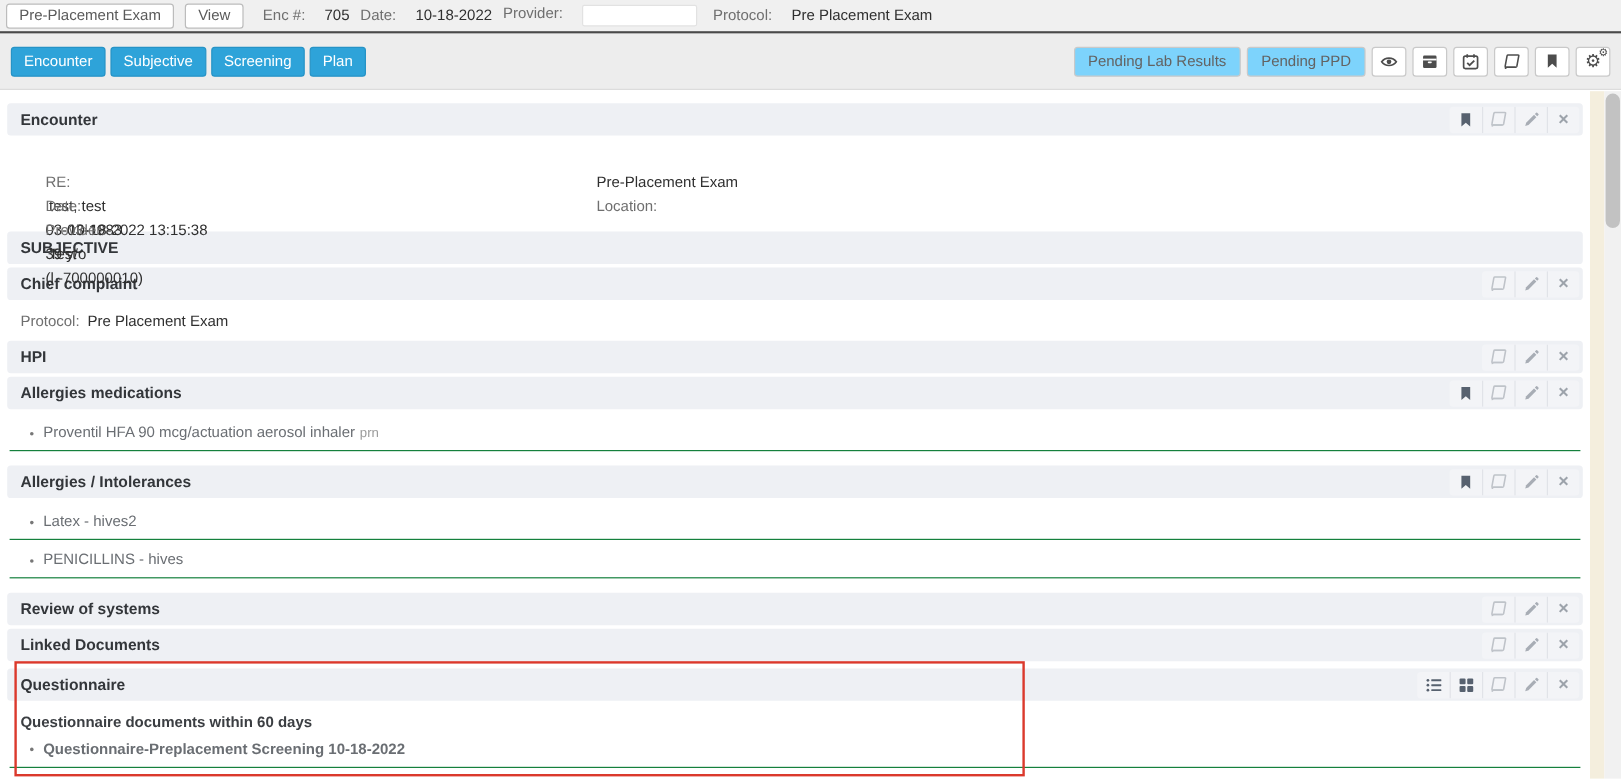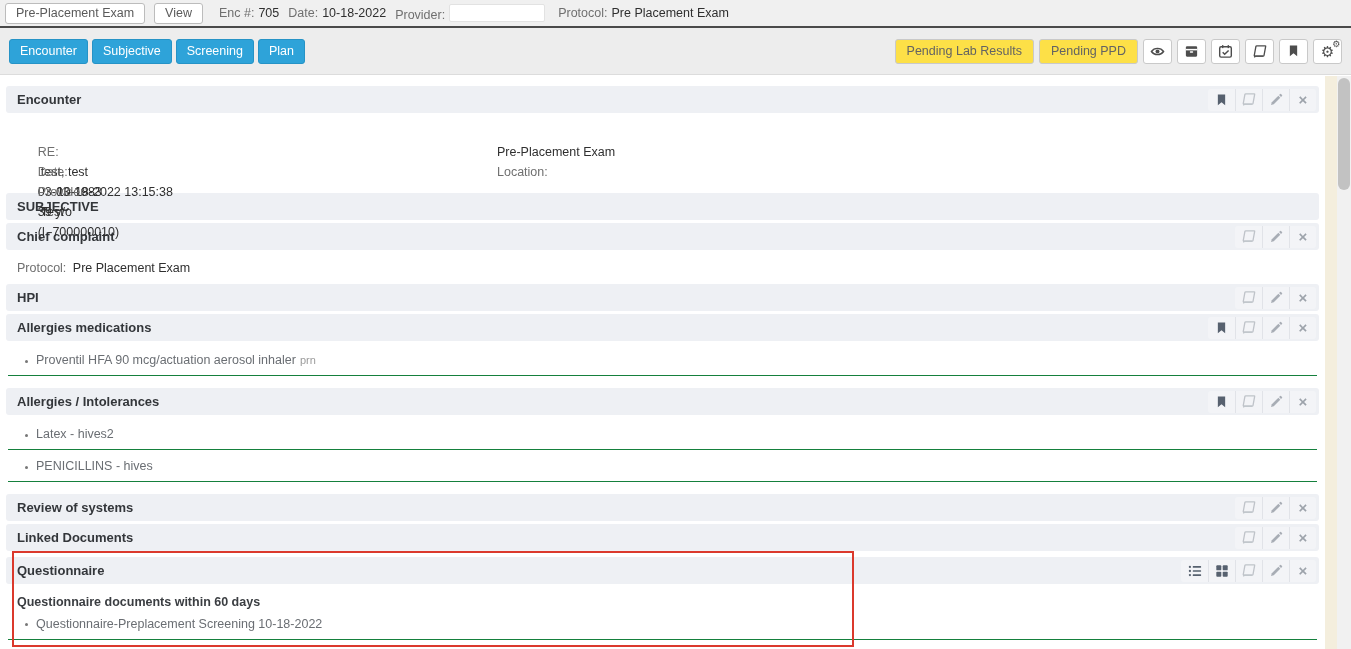--- a/index.html
+++ b/index.html
@@ -37,7 +37,7 @@
   }
   .lbl { color:#6f6f6f; font-size:12.5px; white-space:nowrap; }
   .val { color:#2f2f2f; font-size:12.5px; white-space:nowrap; }
-  .pair { display:flex; gap:4px; align-items:flex-end; }
+  .pair { display:flex; gap:16px; align-items:flex-start; }
   .provider-input {
     width:96px; height:18px;
     background:#fff;

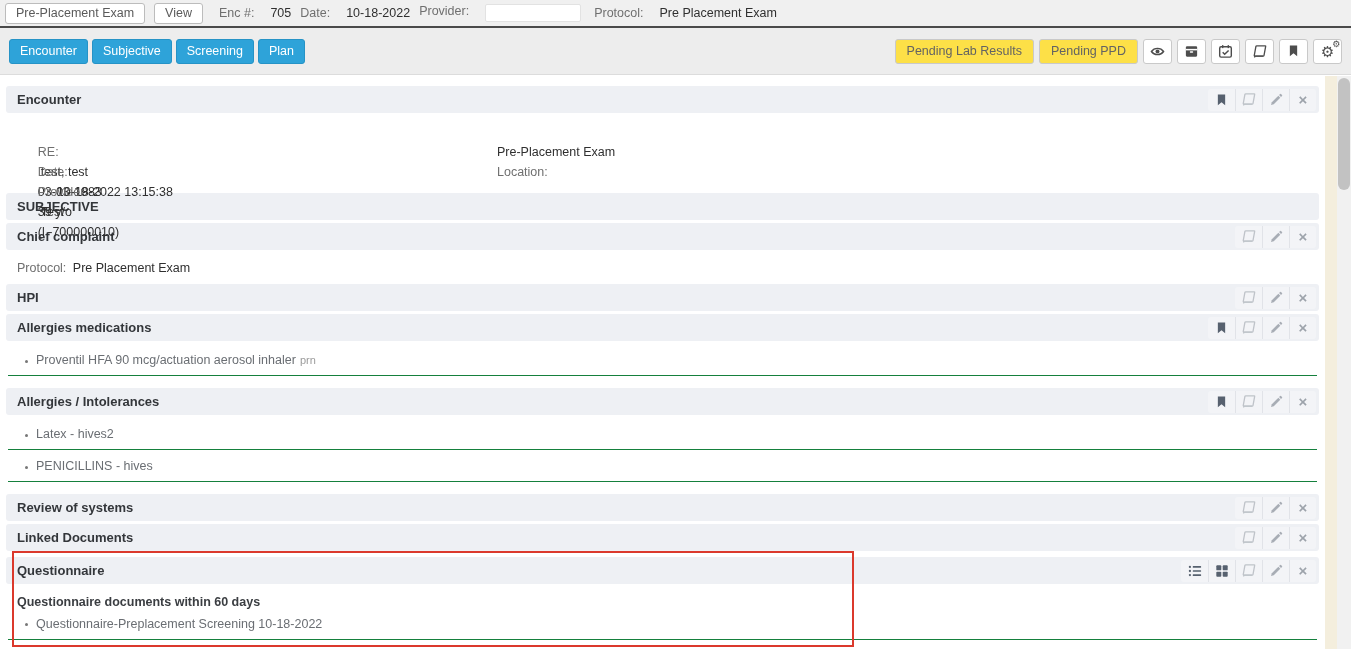--- a/index.html
+++ b/index.html
@@ -74,7 +74,7 @@
   }
   .nav-right { display:flex; gap:5px; align-items:center; }
   .whitebtn {
-    background:#fde047;
+    background:#7dd3fc;
     border:1px solid #c9c9c9;
     border-radius:3px;
     padding:0 11px;

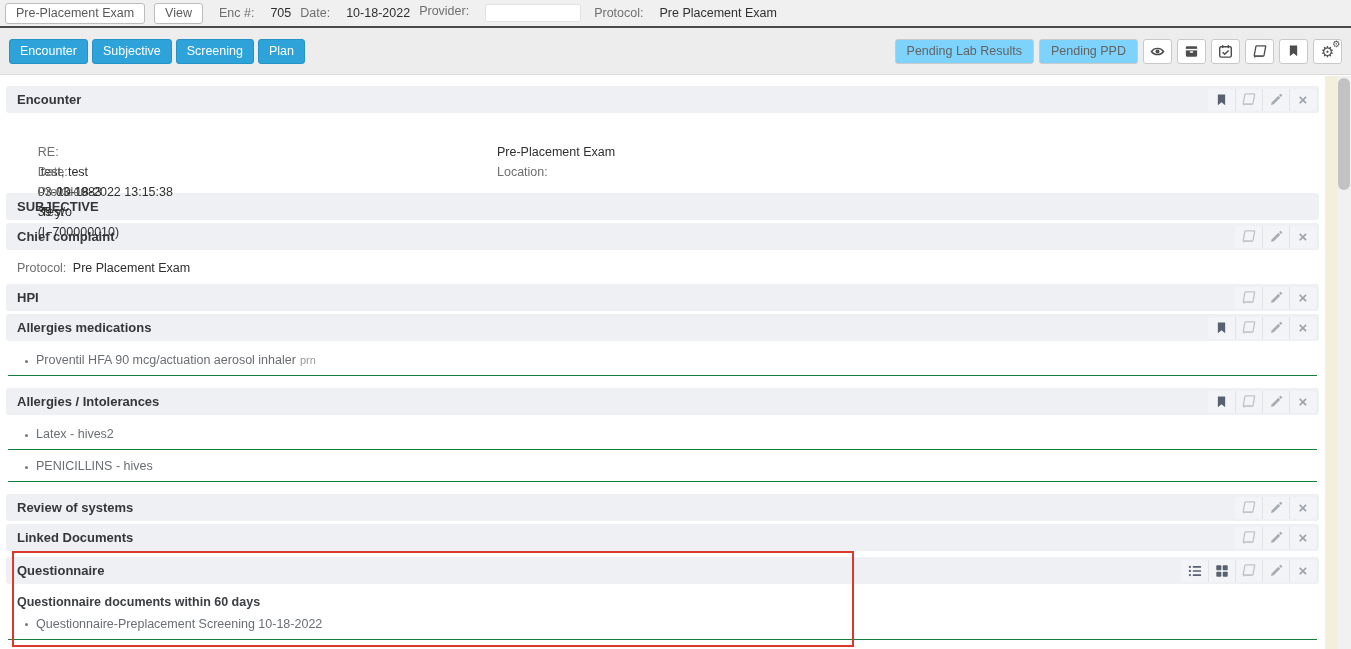--- a/index.html
+++ b/index.html
@@ -177,7 +177,7 @@
   }
   .q-sub { font-weight:bold; color:#3b3e42; font-size:12.5px; padding:8px 0 2px 11px; }
   .q-wrap .blist { margin-bottom:0; }
-  .q-wrap .li { padding:6px 0 8px 28px; }
+  .q-wrap .li { padding:6px 0 8px 28px;font-weight:bold; }
   .q-wrap .li::before { top:12px; }
   .q-doc { cursor:pointer; }
   

